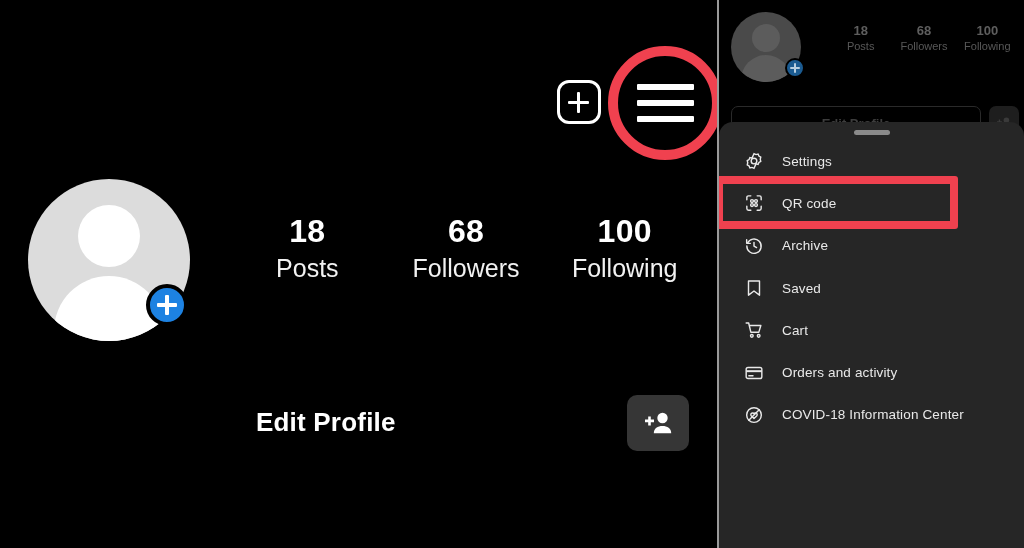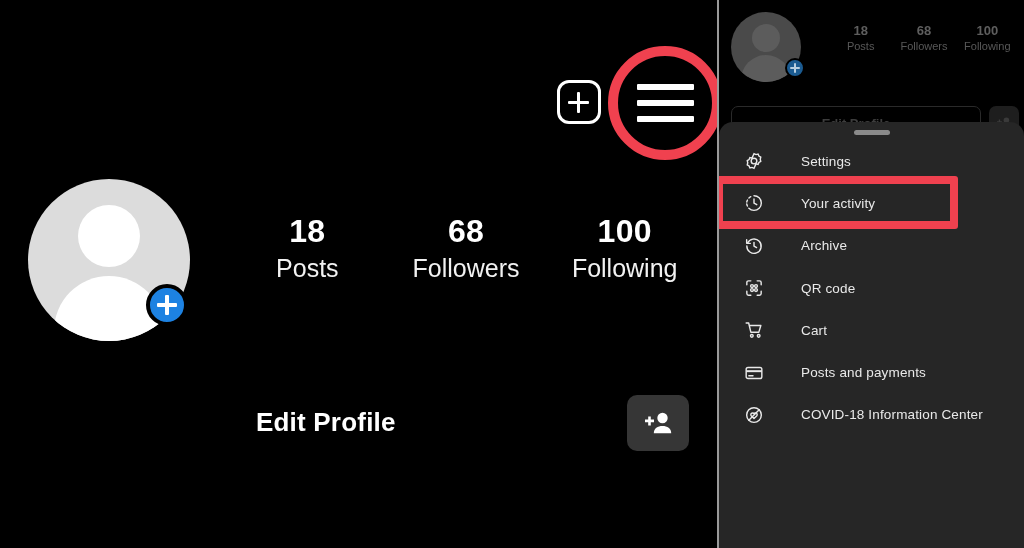--- a/index.html
+++ b/index.html
@@ -220,7 +220,7 @@
     flex: 0 0 22px;
   }
   .menu-item .mi-label {
-    margin-left: 36px;
+    margin-left: 17px;
     font-size: 13.5px;
     color: #e9e9e9;
     letter-spacing: 0.15px;

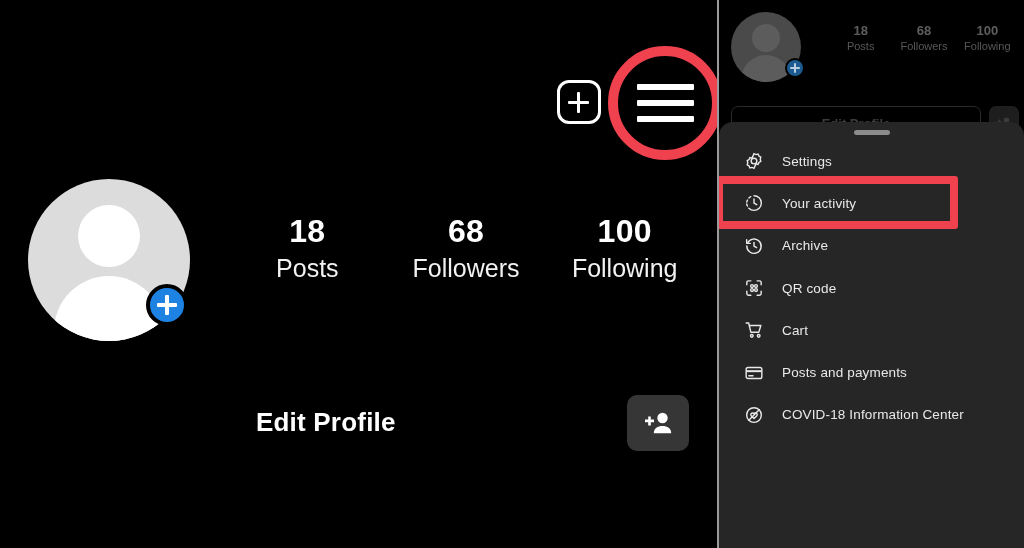--- a/index.html
+++ b/index.html
@@ -346,16 +346,6 @@
           <span class="mi-label">Settings</span>
         </div>
 
-        <div class="menu-item">
-          <span class="mi-icon">
-            <svg width="20" height="20" viewBox="0 0 24 24" fill="none" stroke="#e9e9e9" stroke-width="1.7">
-              <path d="M12 3.2a8.8 8.8 0 0 1 0 17.6 8.8 8.8 0 0 1-6.2-2.6" stroke-linecap="round"></path>
-              <path d="M4.1 15.6a8.8 8.8 0 0 1-.8-2.4M3.3 10.8a8.8 8.8 0 0 1 .9-2.4M5.9 6a8.8 8.8 0 0 1 2.2-1.6" stroke-linecap="round"></path>
-              <path d="M12 7.2V12l3.3 2" stroke-linecap="round"></path>
-            </svg>
-          </span>
-          <span class="mi-label">Your activity</span>
-        </div>
 
         <div class="menu-item">
           <span class="mi-icon">

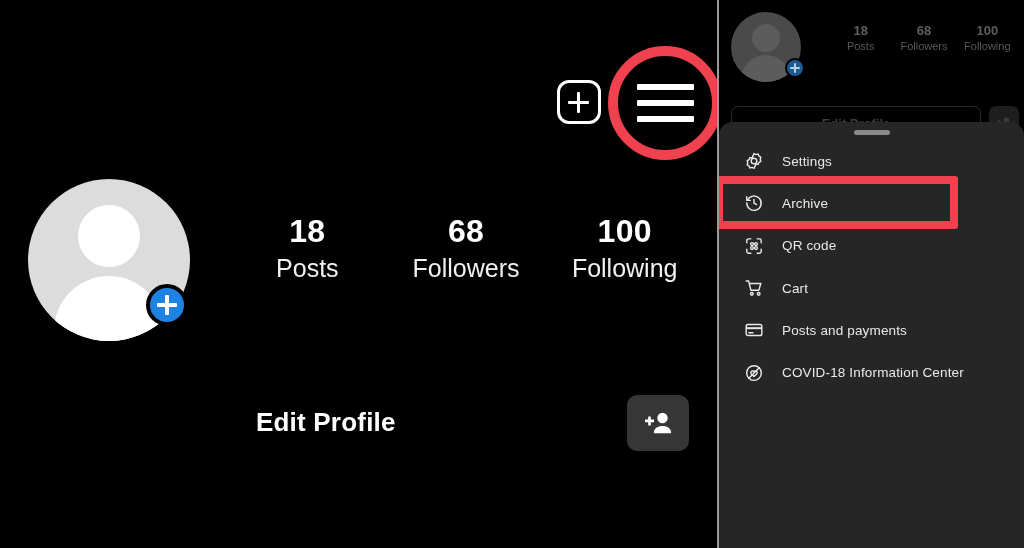--- a/index.html
+++ b/index.html
@@ -350,17 +350,6 @@
         <div class="menu-item">
           <span class="mi-icon">
             <svg width="20" height="20" viewBox="0 0 24 24" fill="none" stroke="#e9e9e9" stroke-width="1.7">
-              <path d="M4.2 8.6A8.6 8.6 0 1 1 3.4 12" stroke-linecap="round"></path>
-              <path d="M3.2 4.4v4.4h4.4" stroke-linecap="round" stroke-linejoin="round"></path>
-              <path d="M12 7.6V12l3.1 1.9" stroke-linecap="round"></path>
-            </svg>
-          </span>
-          <span class="mi-label">Archive</span>
-        </div>
-
-        <div class="menu-item">
-          <span class="mi-icon">
-            <svg width="20" height="20" viewBox="0 0 24 24" fill="none" stroke="#e9e9e9" stroke-width="1.7">
               <path d="M3.4 8.2V5.4a2 2 0 0 1 2-2h2.8" stroke-linecap="round"></path>
               <path d="M15.8 3.4h2.8a2 2 0 0 1 2 2v2.8" stroke-linecap="round"></path>
               <path d="M20.6 15.8v2.8a2 2 0 0 1-2 2h-2.8" stroke-linecap="round"></path>
@@ -374,6 +363,17 @@
           <span class="mi-label">QR code</span>
         </div>
 
+        <div class="menu-item">
+          <span class="mi-icon">
+            <svg width="20" height="20" viewBox="0 0 24 24" fill="none" stroke="#e9e9e9" stroke-width="1.7">
+              <path d="M4.2 8.6A8.6 8.6 0 1 1 3.4 12" stroke-linecap="round"></path>
+              <path d="M3.2 4.4v4.4h4.4" stroke-linecap="round" stroke-linejoin="round"></path>
+              <path d="M12 7.6V12l3.1 1.9" stroke-linecap="round"></path>
+            </svg>
+          </span>
+          <span class="mi-label">Archive</span>
+        </div>
+
 
         <div class="menu-item">
           <span class="mi-icon">

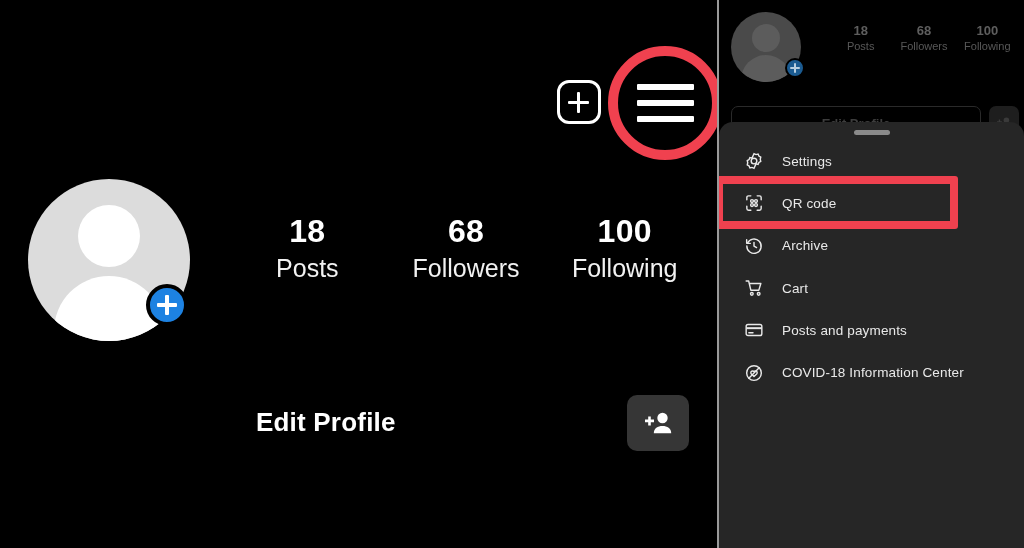--- a/index.html
+++ b/index.html
@@ -374,6 +374,14 @@
           <span class="mi-label">Archive</span>
         </div>
 
+        <div class="menu-item">
+          <span class="mi-icon">
+            <svg width="20" height="20" viewBox="0 0 24 24" fill="none" stroke="#e9e9e9" stroke-width="1.7">
+              <path d="M5.4 3.6h13.2v17l-6.6-5-6.6 5z" stroke-linejoin="round"></path>
+            </svg>
+          </span>
+          <span class="mi-label">Saved</span>
+        </div>
 
         <div class="menu-item">
           <span class="mi-icon">

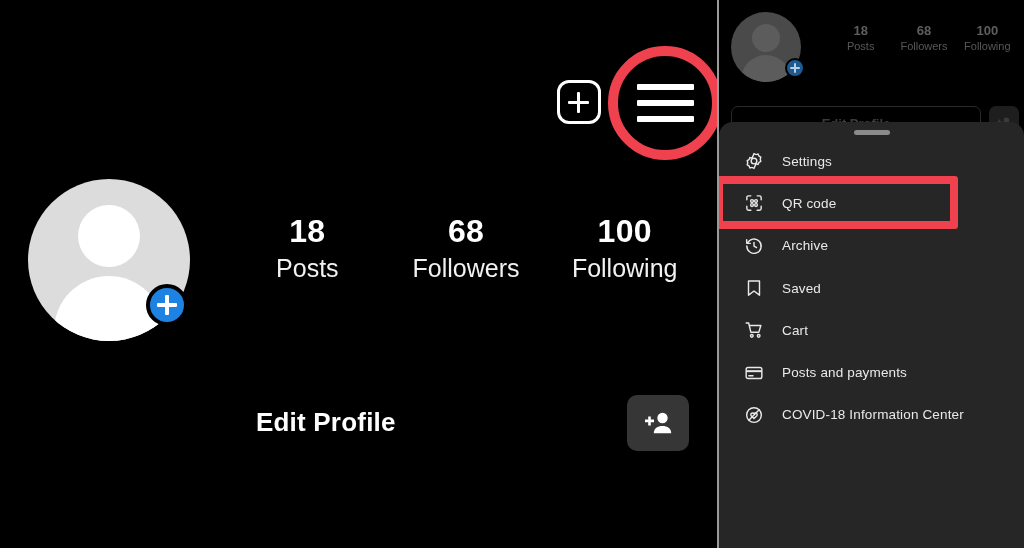--- a/index.html
+++ b/index.html
@@ -402,7 +402,7 @@
               <path d="M5.8 15.2h5" stroke-linecap="round"></path>
             </svg>
           </span>
-          <span class="mi-label">Posts and payments</span>
+          <span class="mi-label">Orders and activity</span>
         </div>
 
 

